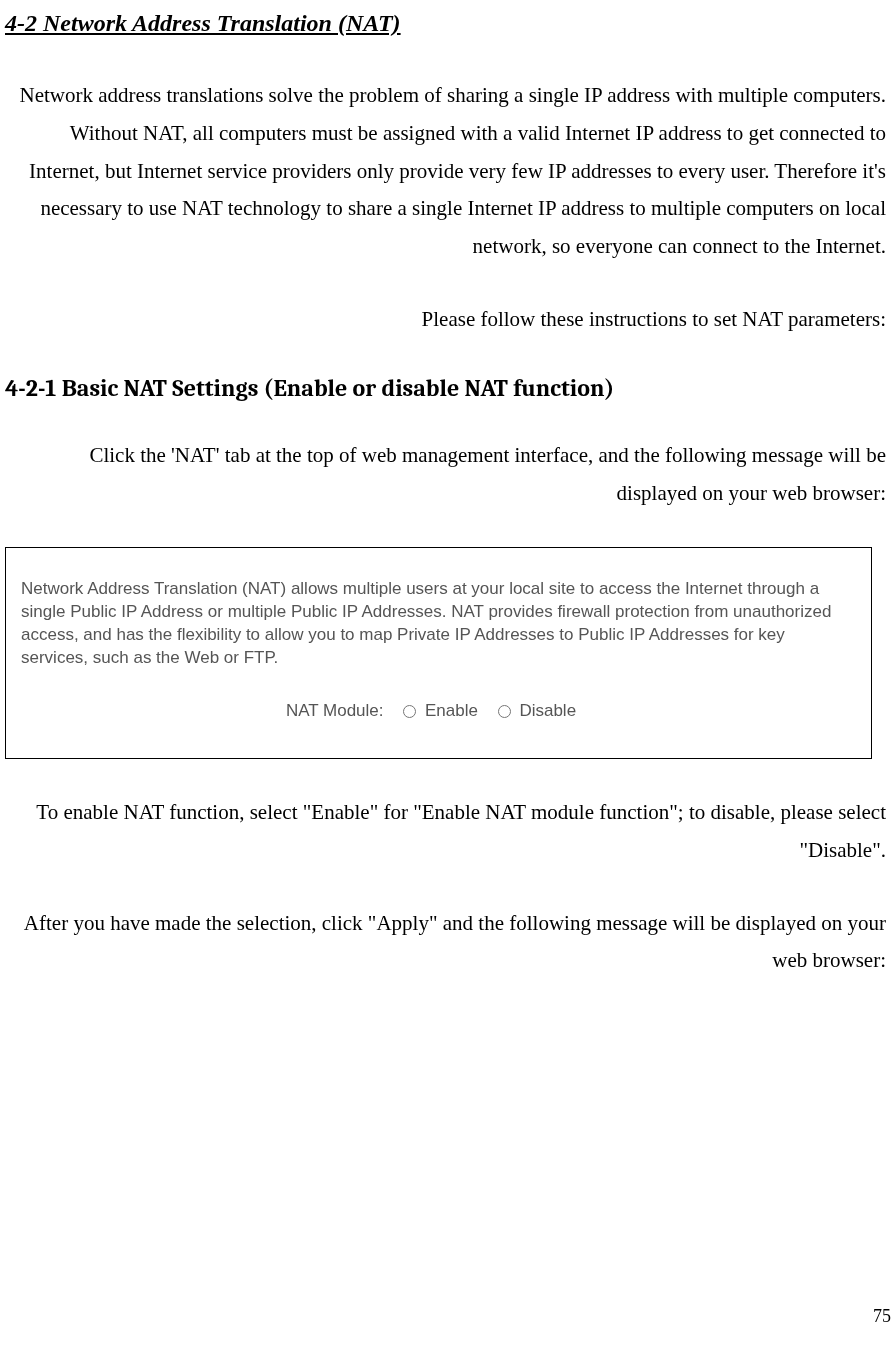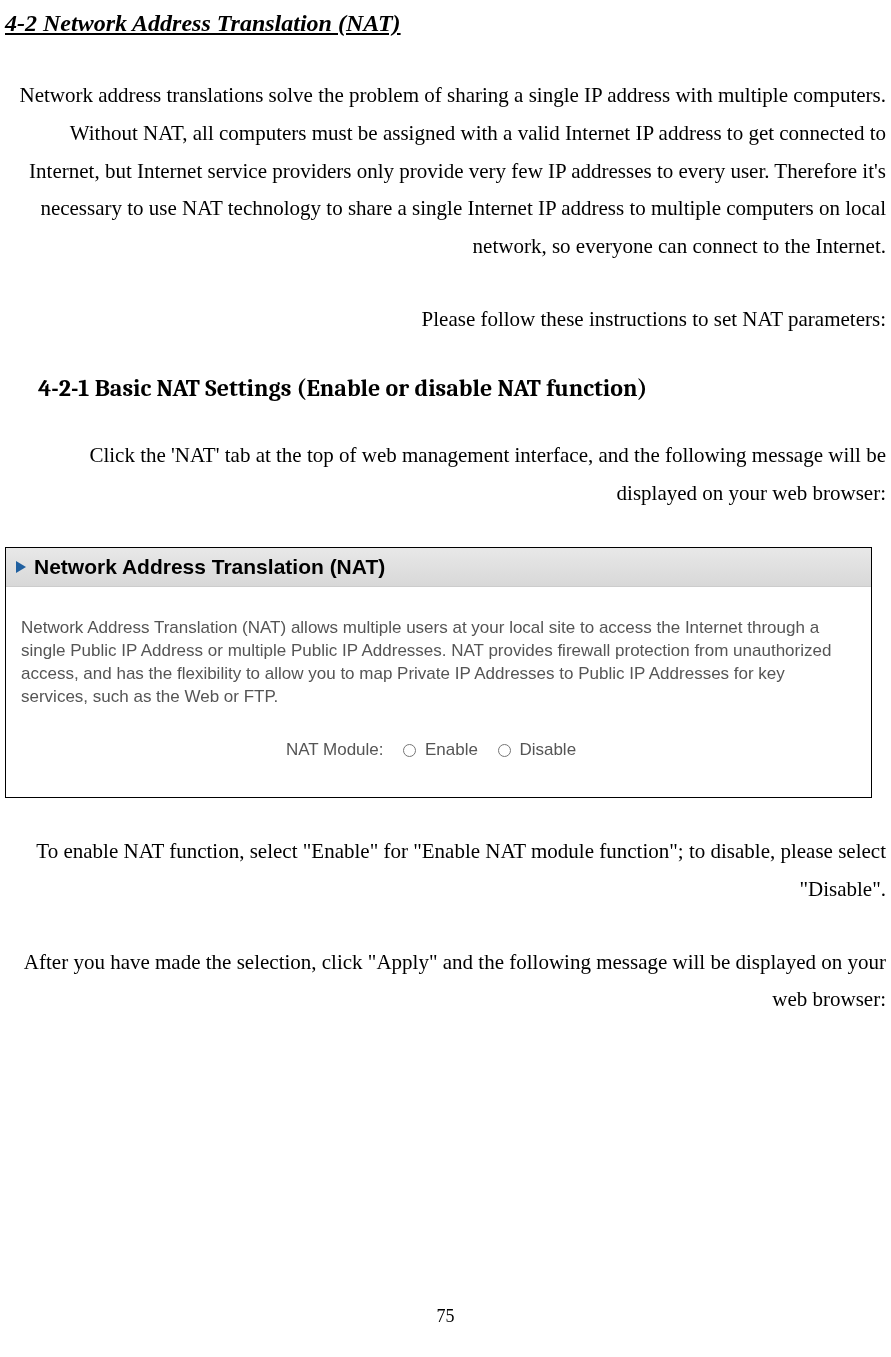--- a/index.html
+++ b/index.html
@@ -34,7 +34,6 @@
       font-family: Cambria, Georgia, serif;
       margin-top: 20px;
       margin-bottom: 35px;
-      margin-left: 33px;
     }
     .screenshot-box {
       border: 1px solid #000;

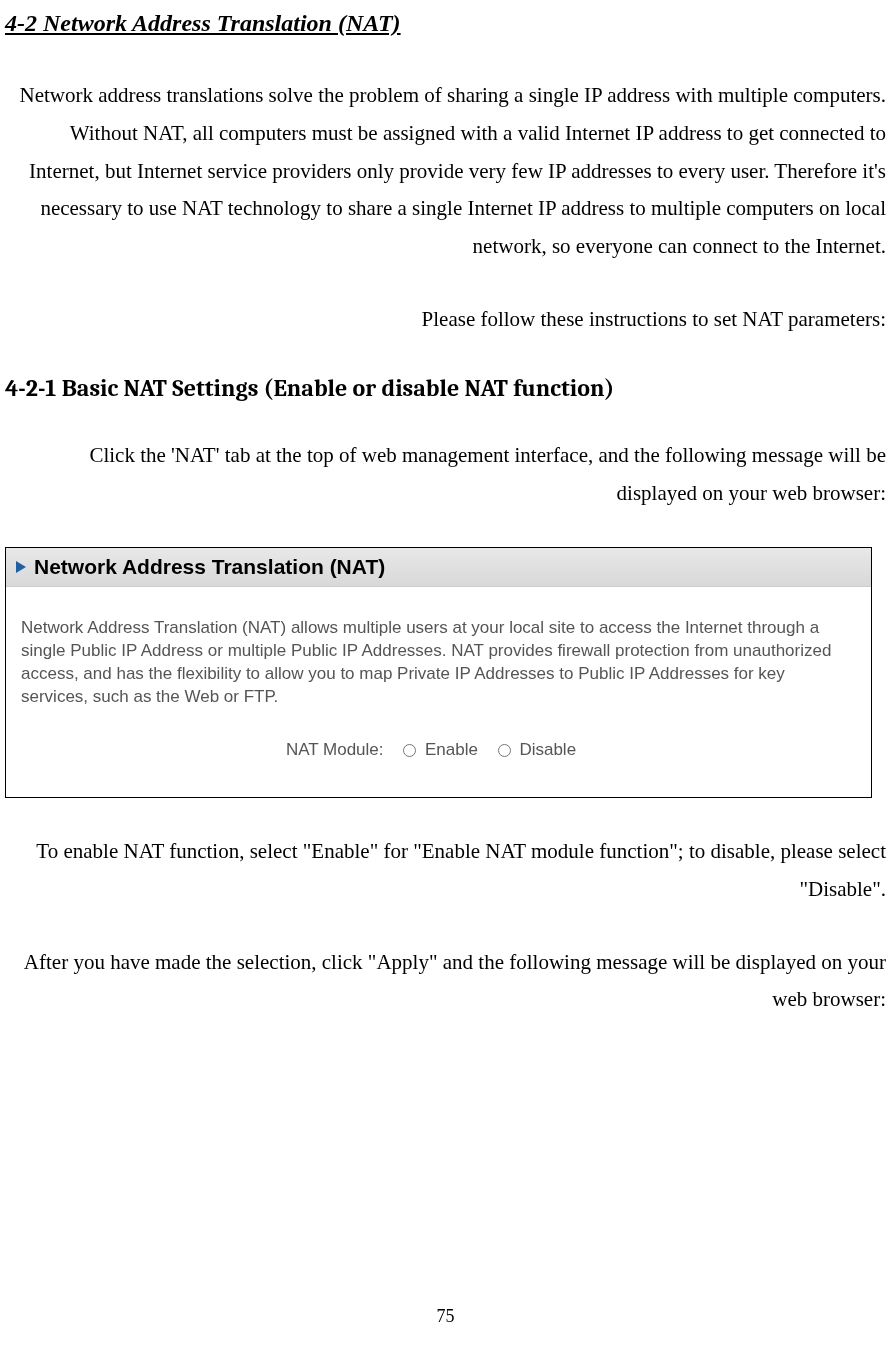--- a/index.html
+++ b/index.html
@@ -124,10 +124,6 @@
 <p class="paragraph">Click the 'NAT' tab at the top of web management interface, and the following message will be displayed on your web browser:</p>
 
 <div class="screenshot-box">
-  <div class="screenshot-header">
-    <span class="triangle-icon"></span>
-    <span class="screenshot-title">Network Address Translation (NAT)</span>
-  </div>
   <div class="screenshot-body">
     <div class="screenshot-desc">Network Address Translation (NAT) allows multiple users at your local site to access the Internet through a single Public IP Address or multiple Public IP Addresses. NAT provides firewall protection from unauthorized access, and has the flexibility to allow you to map Private IP Addresses to Public IP Addresses for key services, such as the Web or FTP.</div>
     <div class="nat-module-row">

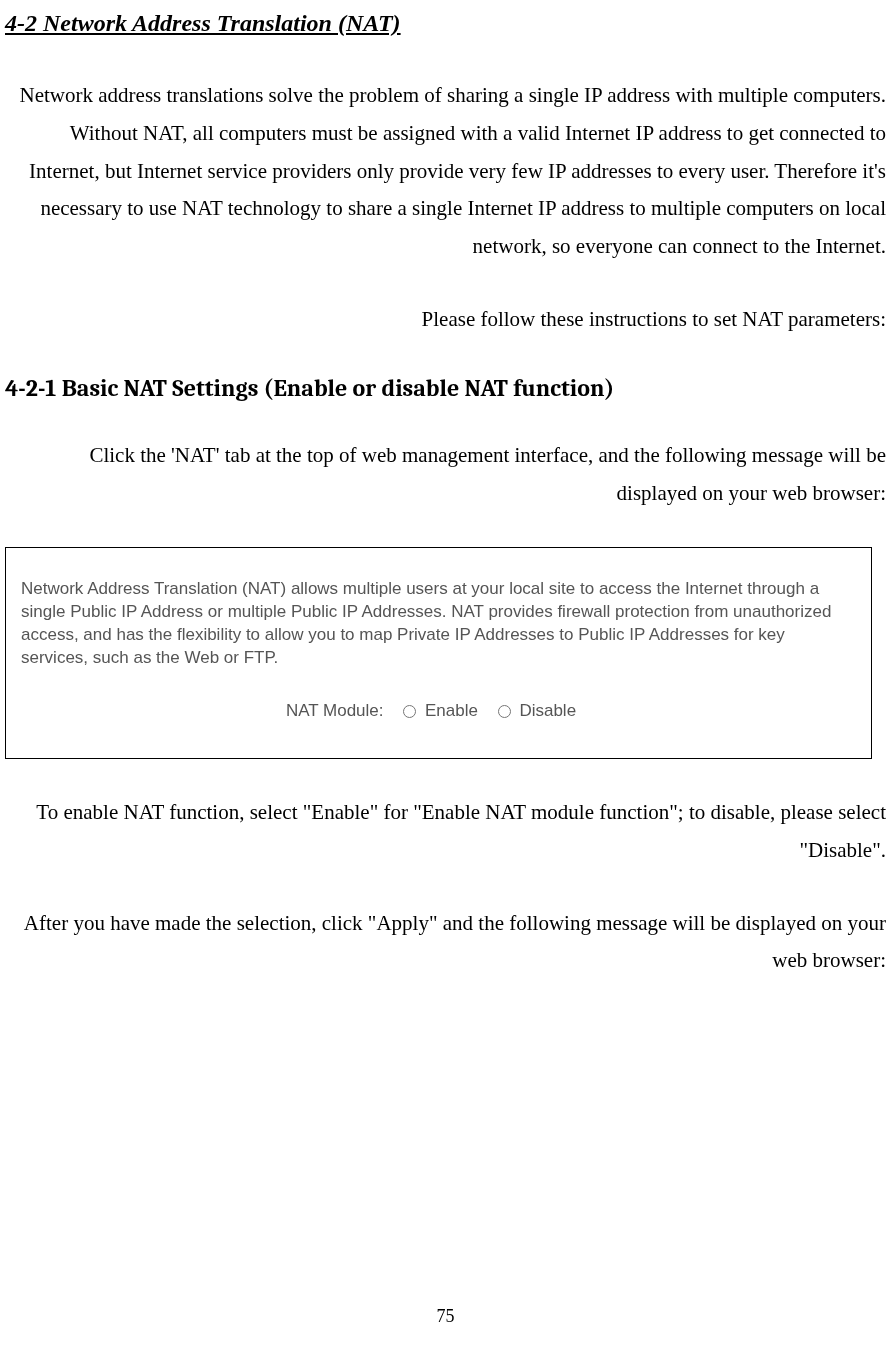--- a/index.html
+++ b/index.html
@@ -105,7 +105,7 @@
       bottom: 30px;
       width: 100%;
       left: 0;
-      text-align: center;
+      text-align: right;
       font-size: 18px;
       font-family: "Times New Roman", Times, serif;
     }

